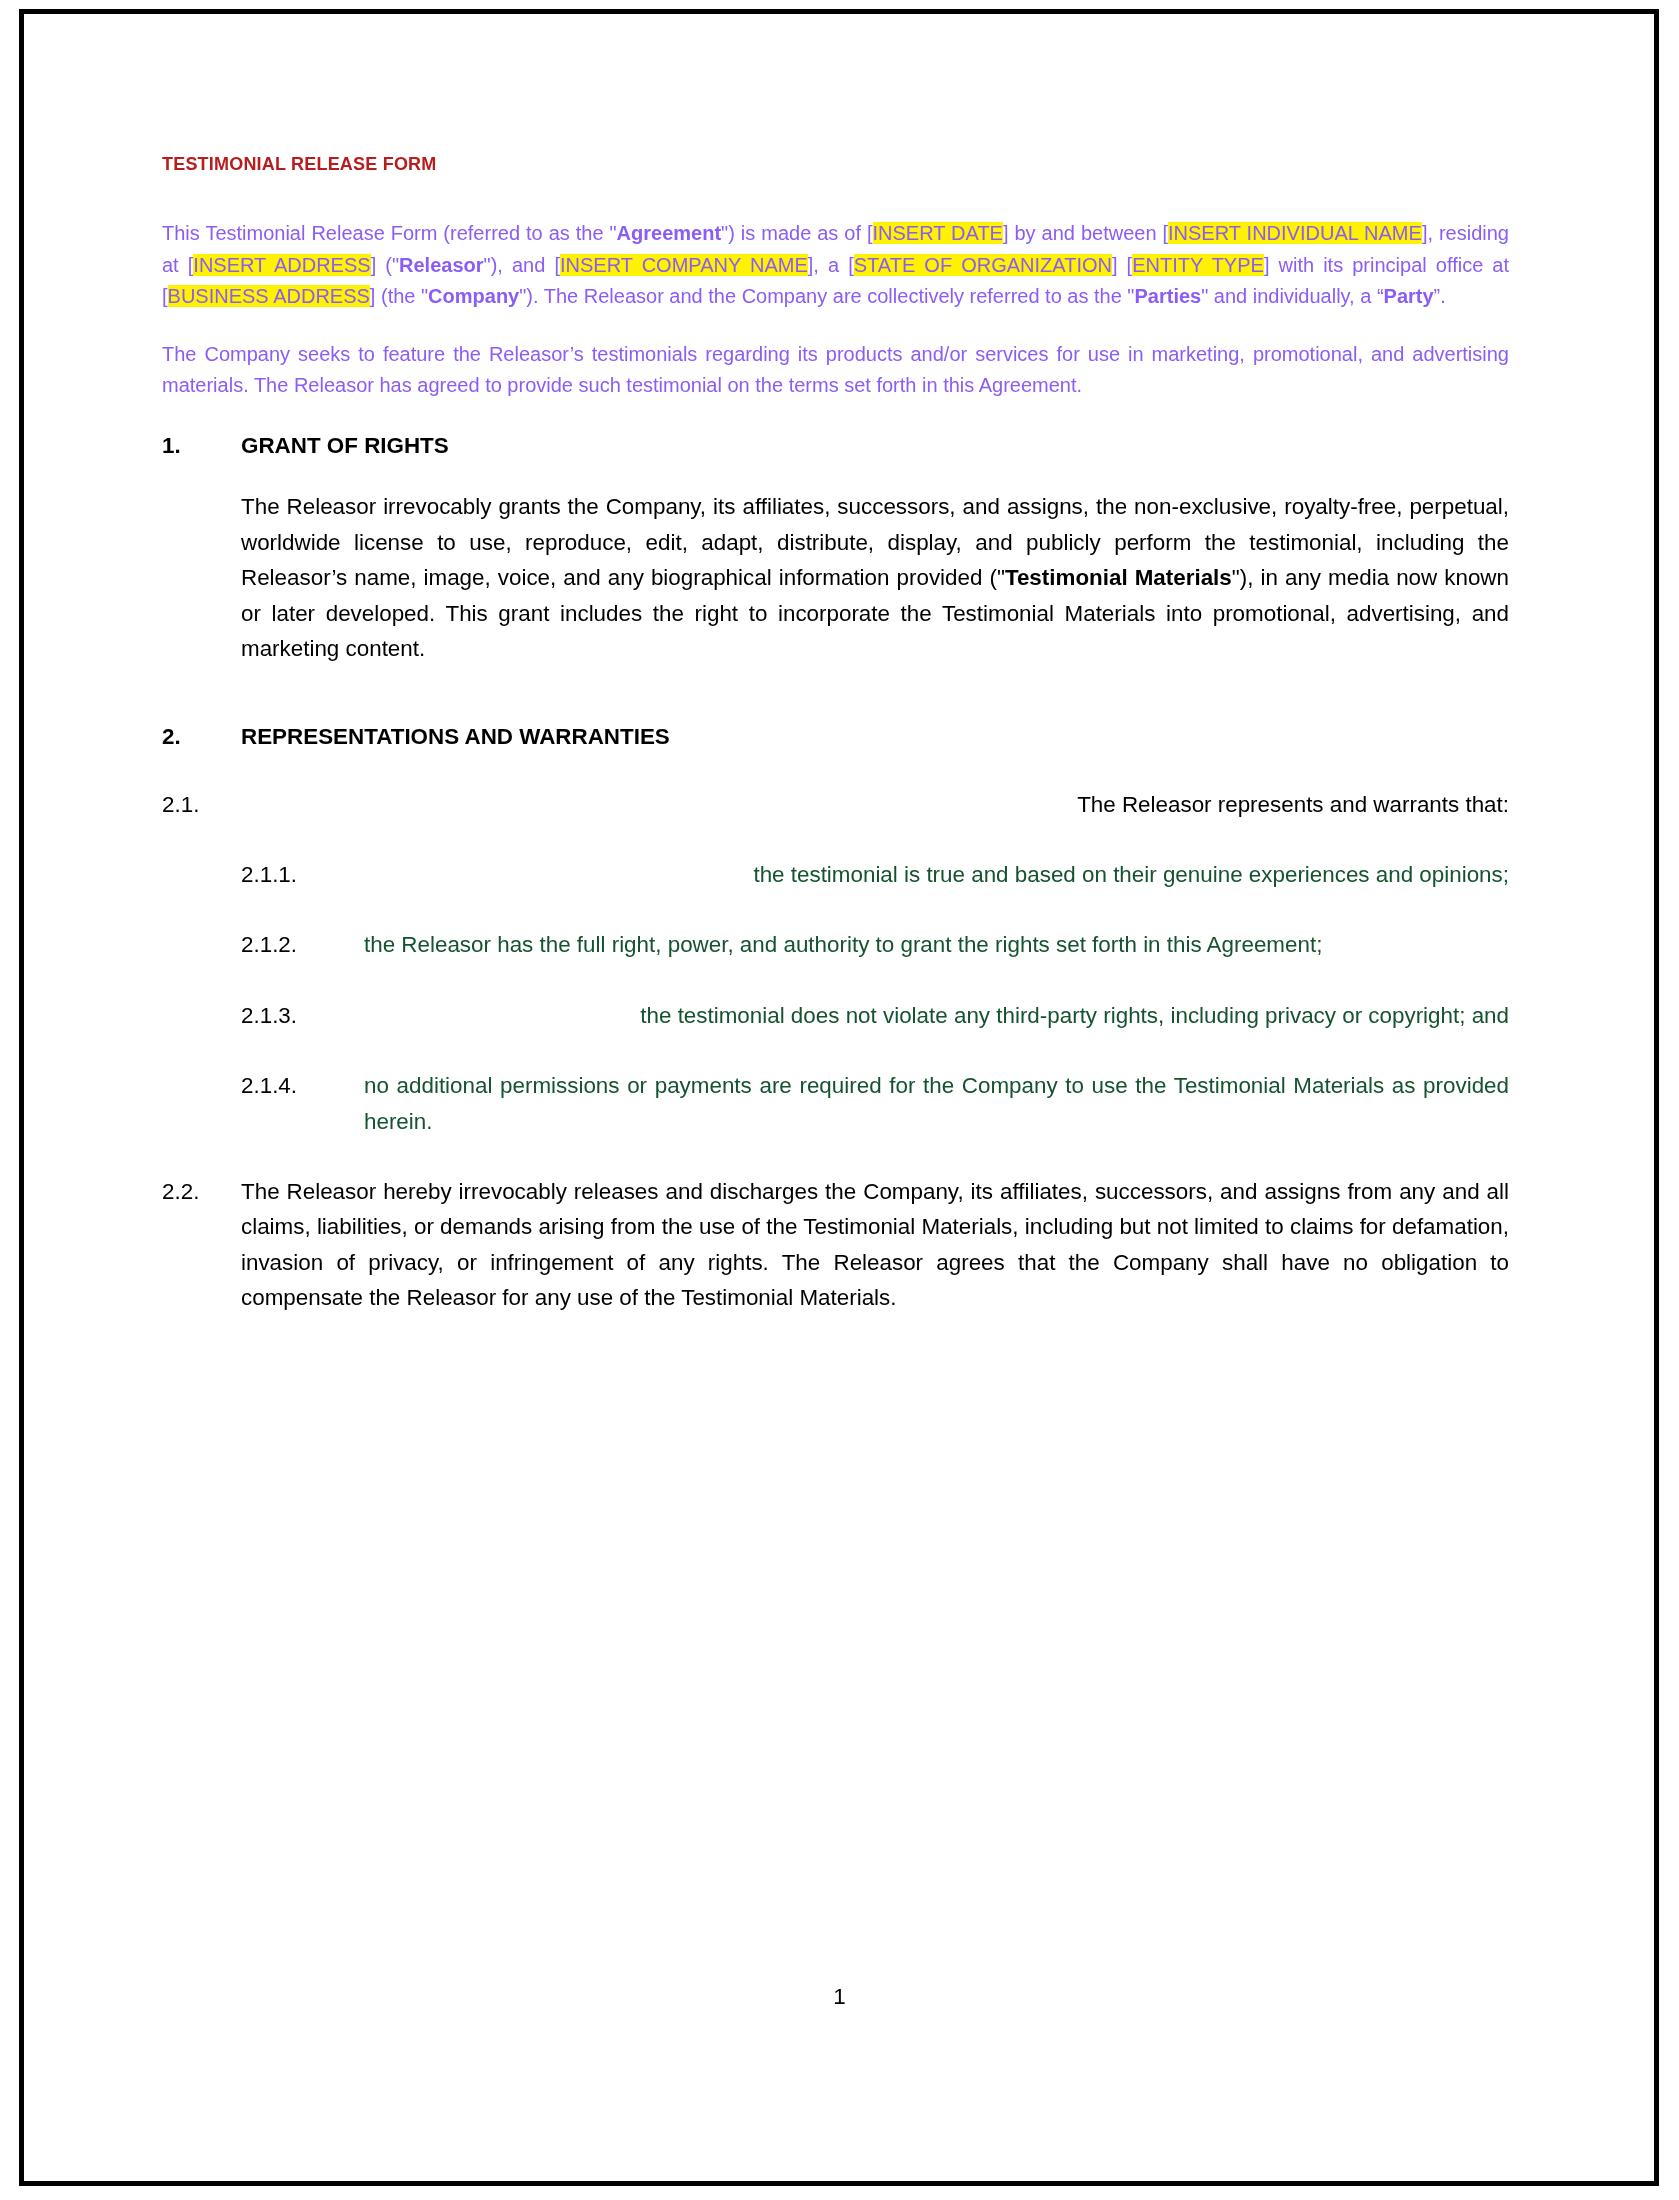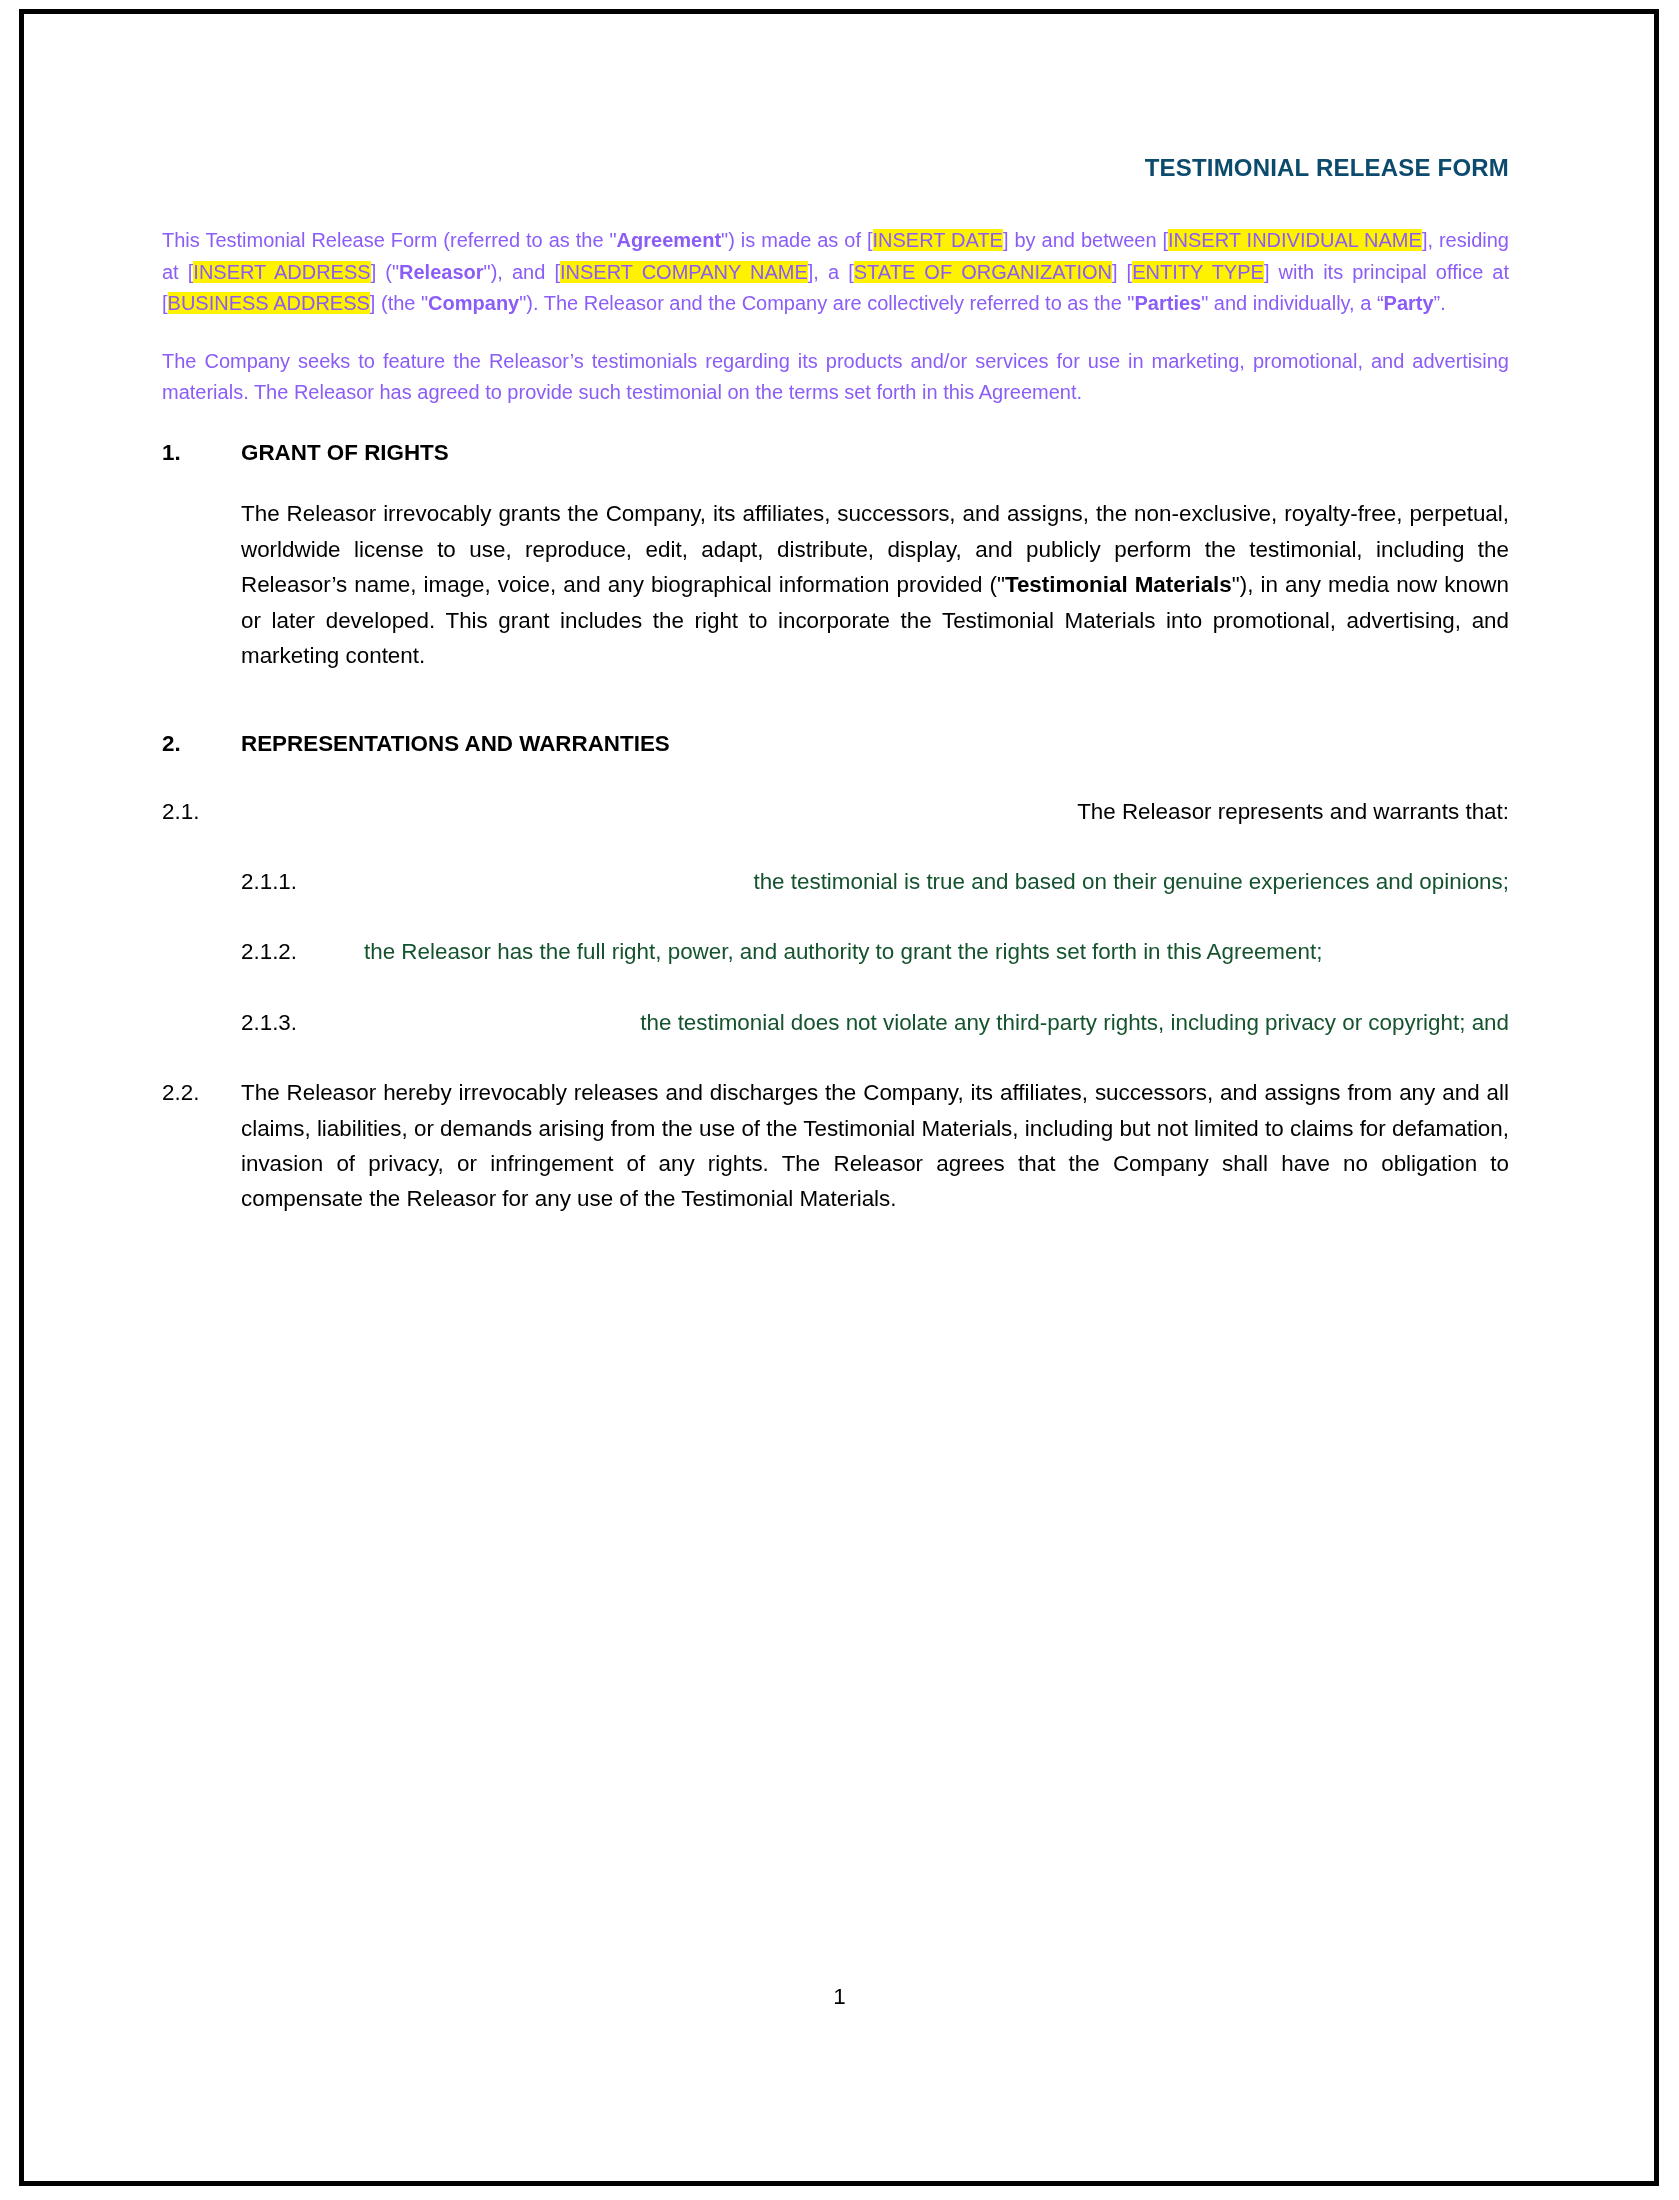--- a/index.html
+++ b/index.html
@@ -34,11 +34,11 @@
     box-sizing: border-box;
   }
   .doc-title {
-    text-align: right;
+    text-align: left;
     font-weight: bold;
-    font-size: 24px;
+    font-size: 18px;
     letter-spacing: 0.2px;
-    color: #0c4a6e;
+    color: #b91c1c;
     margin: 0 0 43px 0;
   }
   p.body-text {

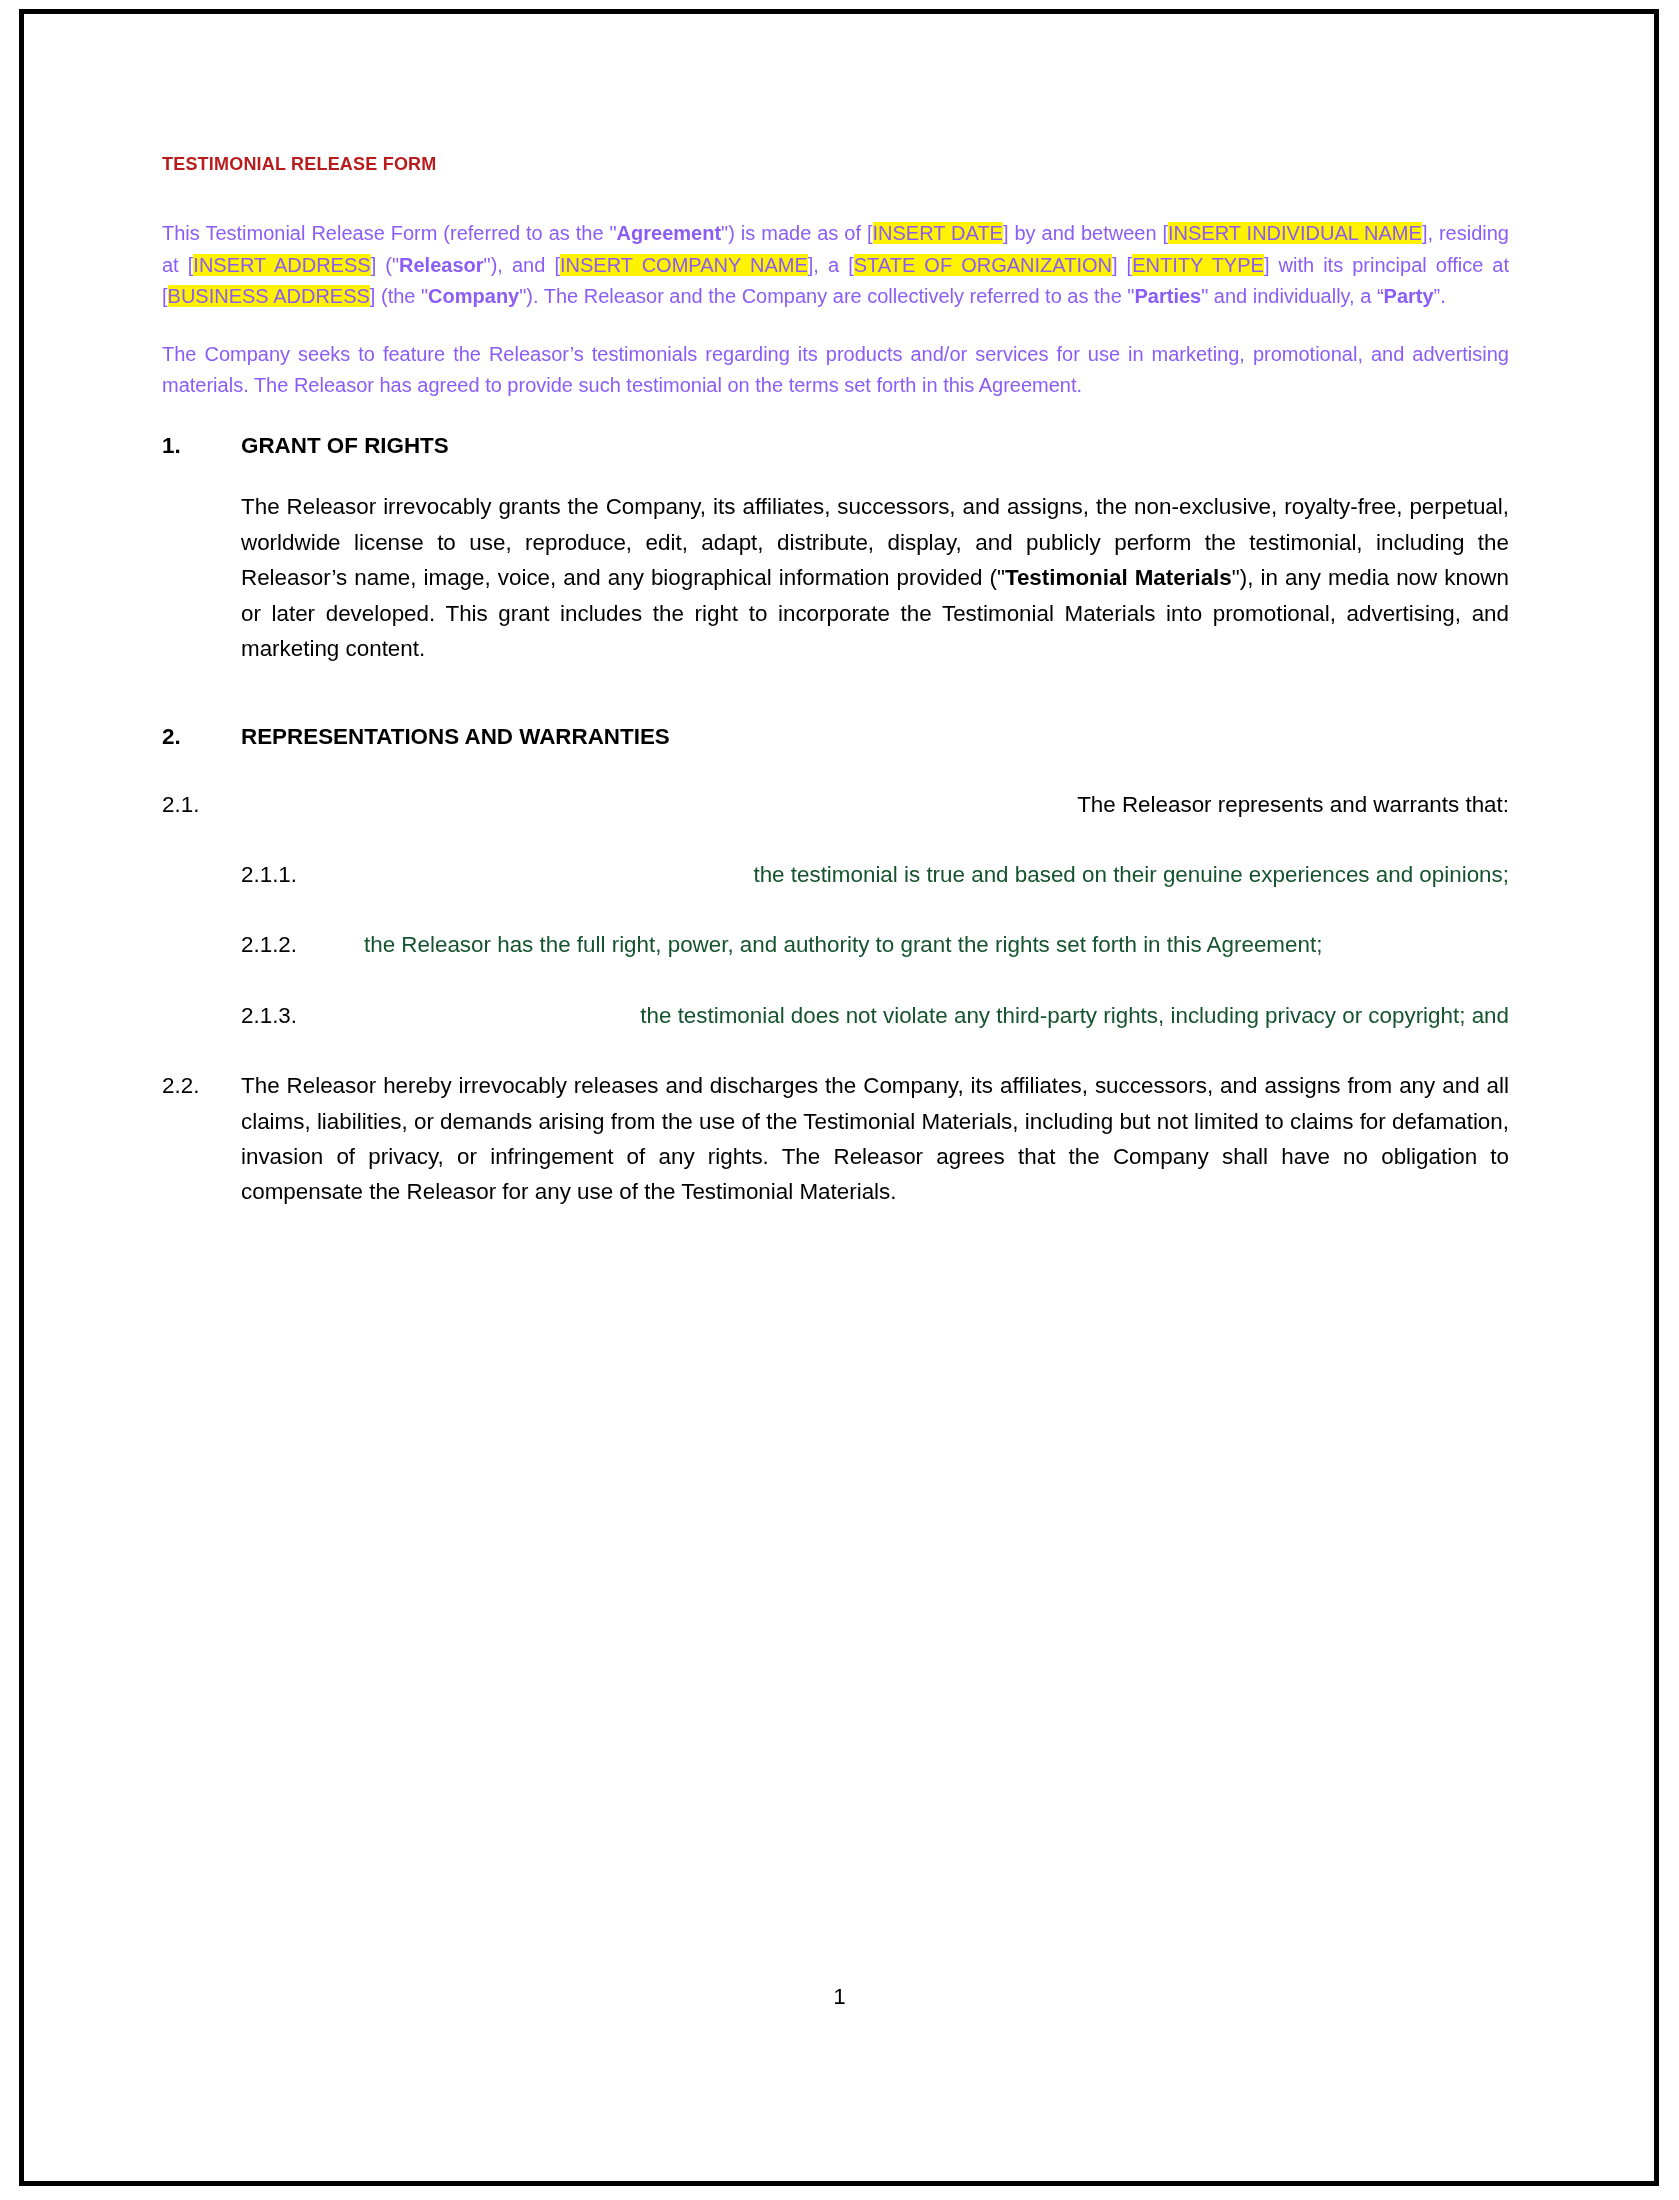--- a/index.html
+++ b/index.html
@@ -175,6 +175,10 @@
       <div class="subclause-body no-justify">the testimonial does not violate any third-party rights, including privacy or copyright; and</div>
     </div>
 
+    <div class="subclause" style="margin-top:35px;">
+      <div class="subclause-num">2.1.4.</div>
+      <div class="subclause-body">no additional permissions or payments are required for the Company to use the Testimonial Materials as provided herein.</div>
+    </div>
 
     <div class="clause" style="margin-top:35px;">
       <div class="clause-num">2.2.</div>

